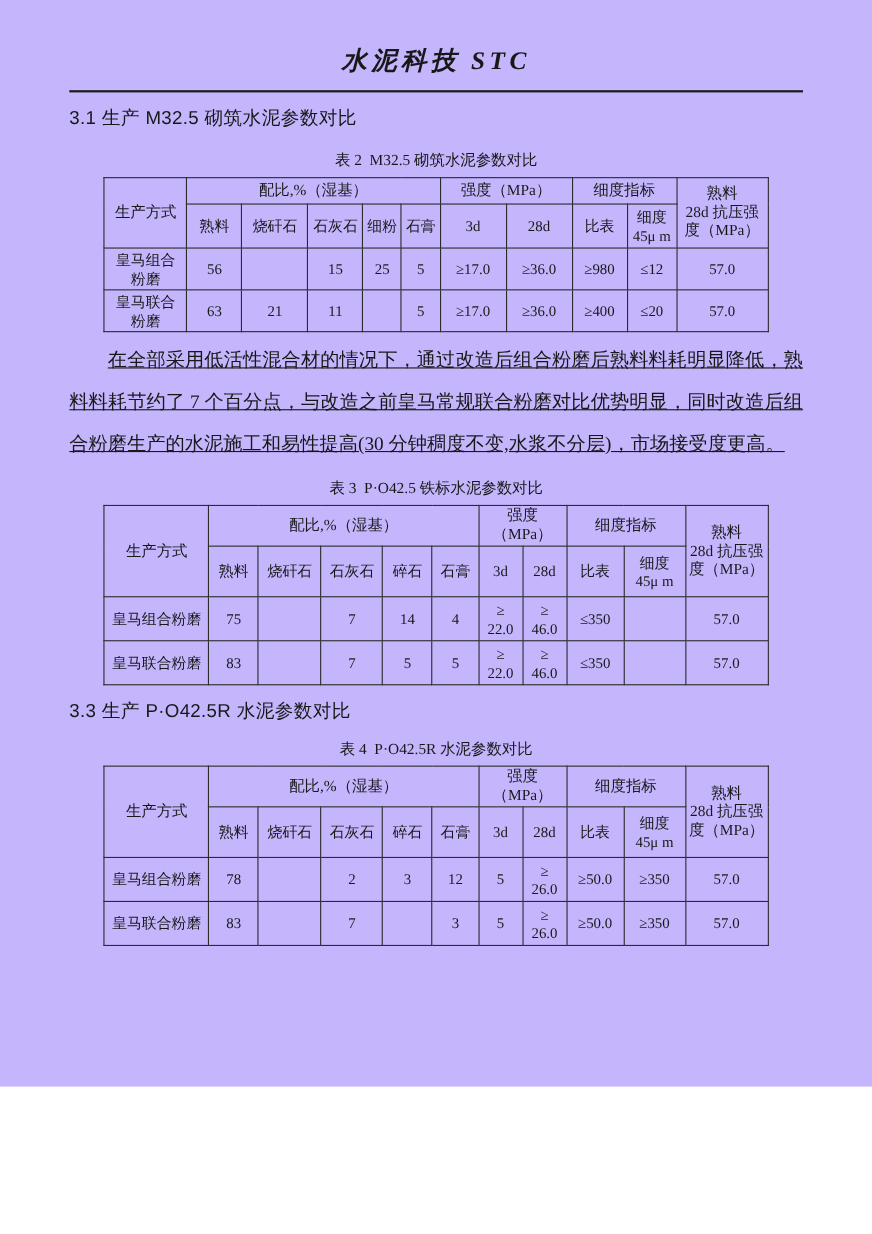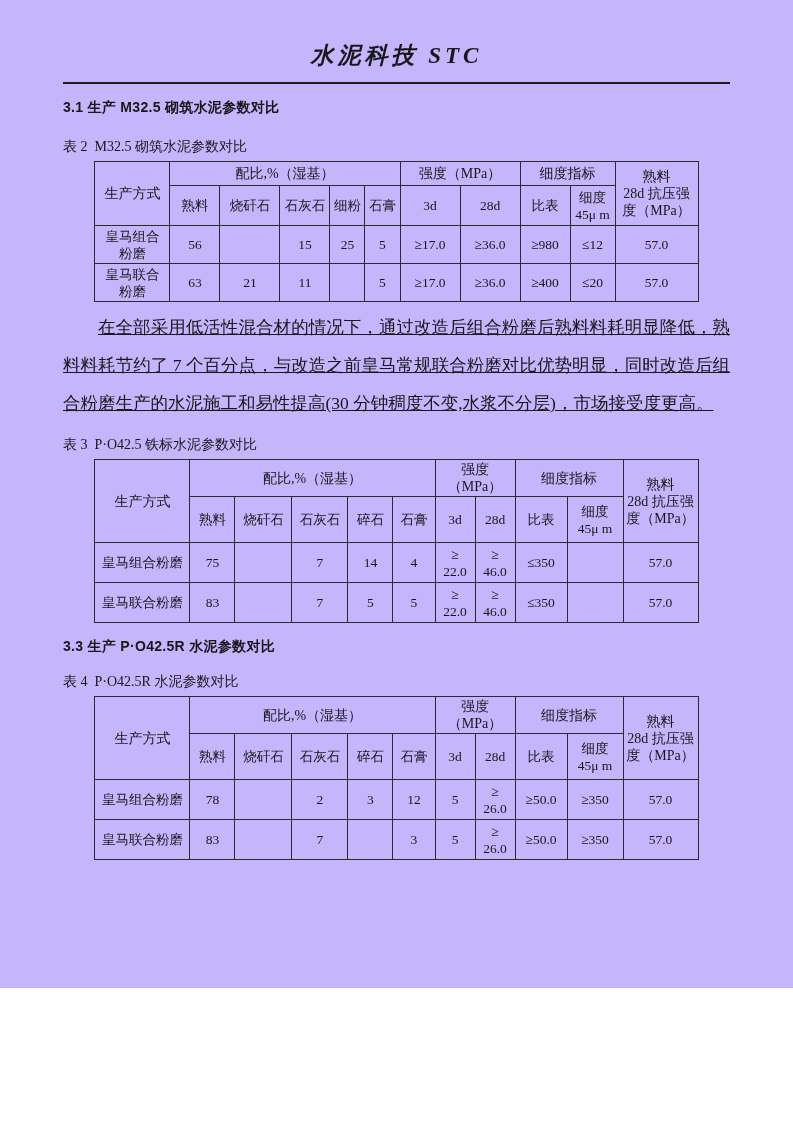--- a/index.html
+++ b/index.html
@@ -26,8 +26,8 @@
   .intro { font-size: 17px; line-height: 25px; margin-top: 9px; }
   .sec-heading {
     font-family: "Liberation Sans", sans-serif;
-    font-weight: bold;
-    font-size: 14px;
+    font-weight: normal;
+    font-size: 17px;
     line-height: 25px;
     margin-top: 11px;
     letter-spacing: 0.3px;

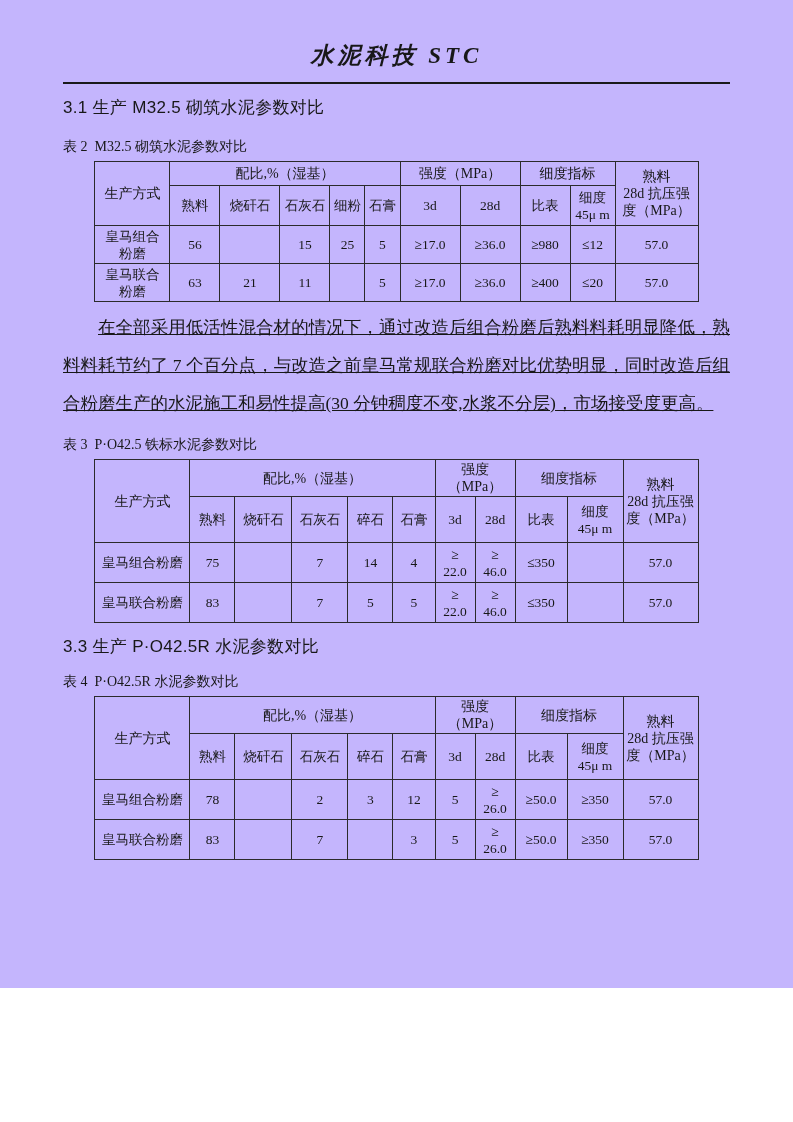--- a/index.html
+++ b/index.html
@@ -33,6 +33,7 @@
     letter-spacing: 0.3px;
   }
   .tbl-caption {
+    text-align: center;
     font-size: 14px;
     line-height: 18px;
     white-space: pre-wrap;

